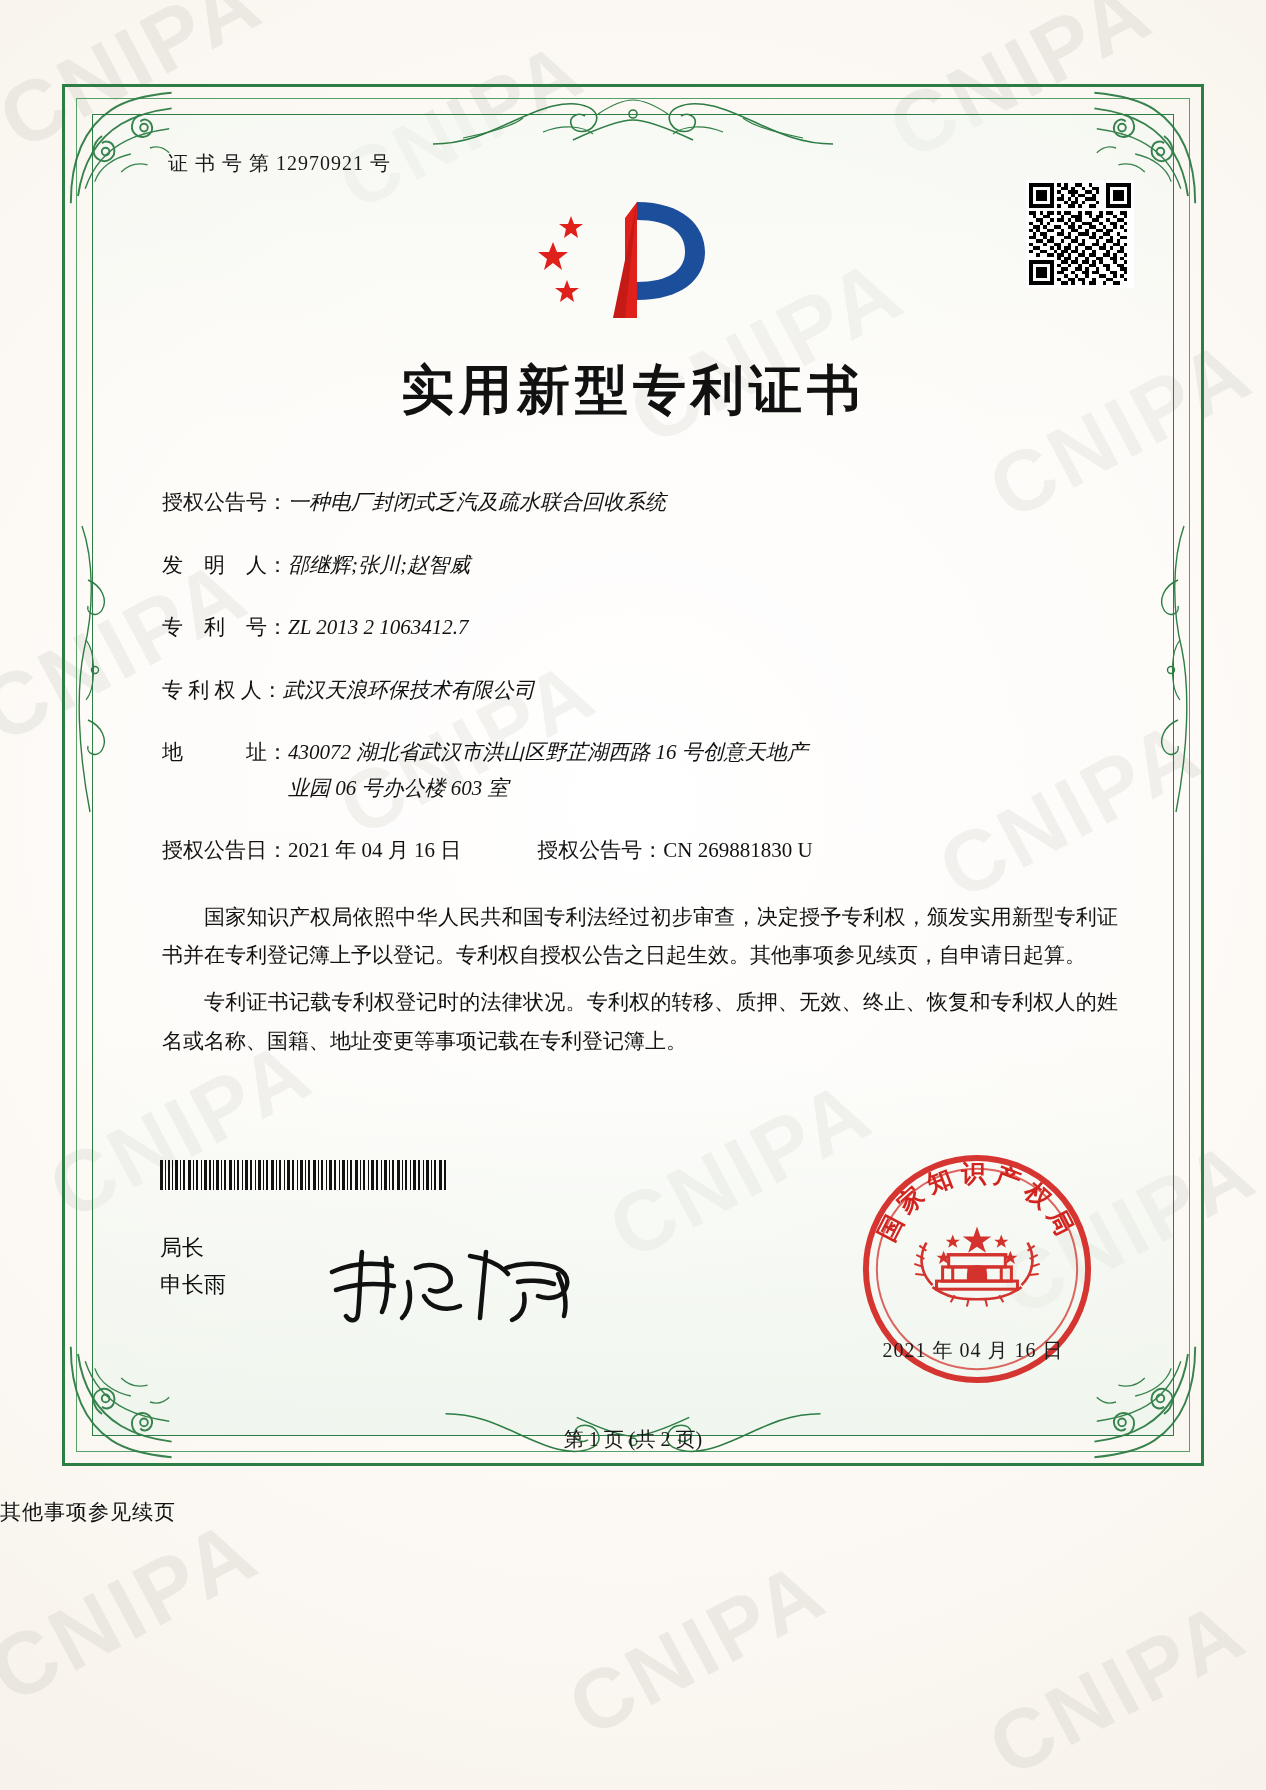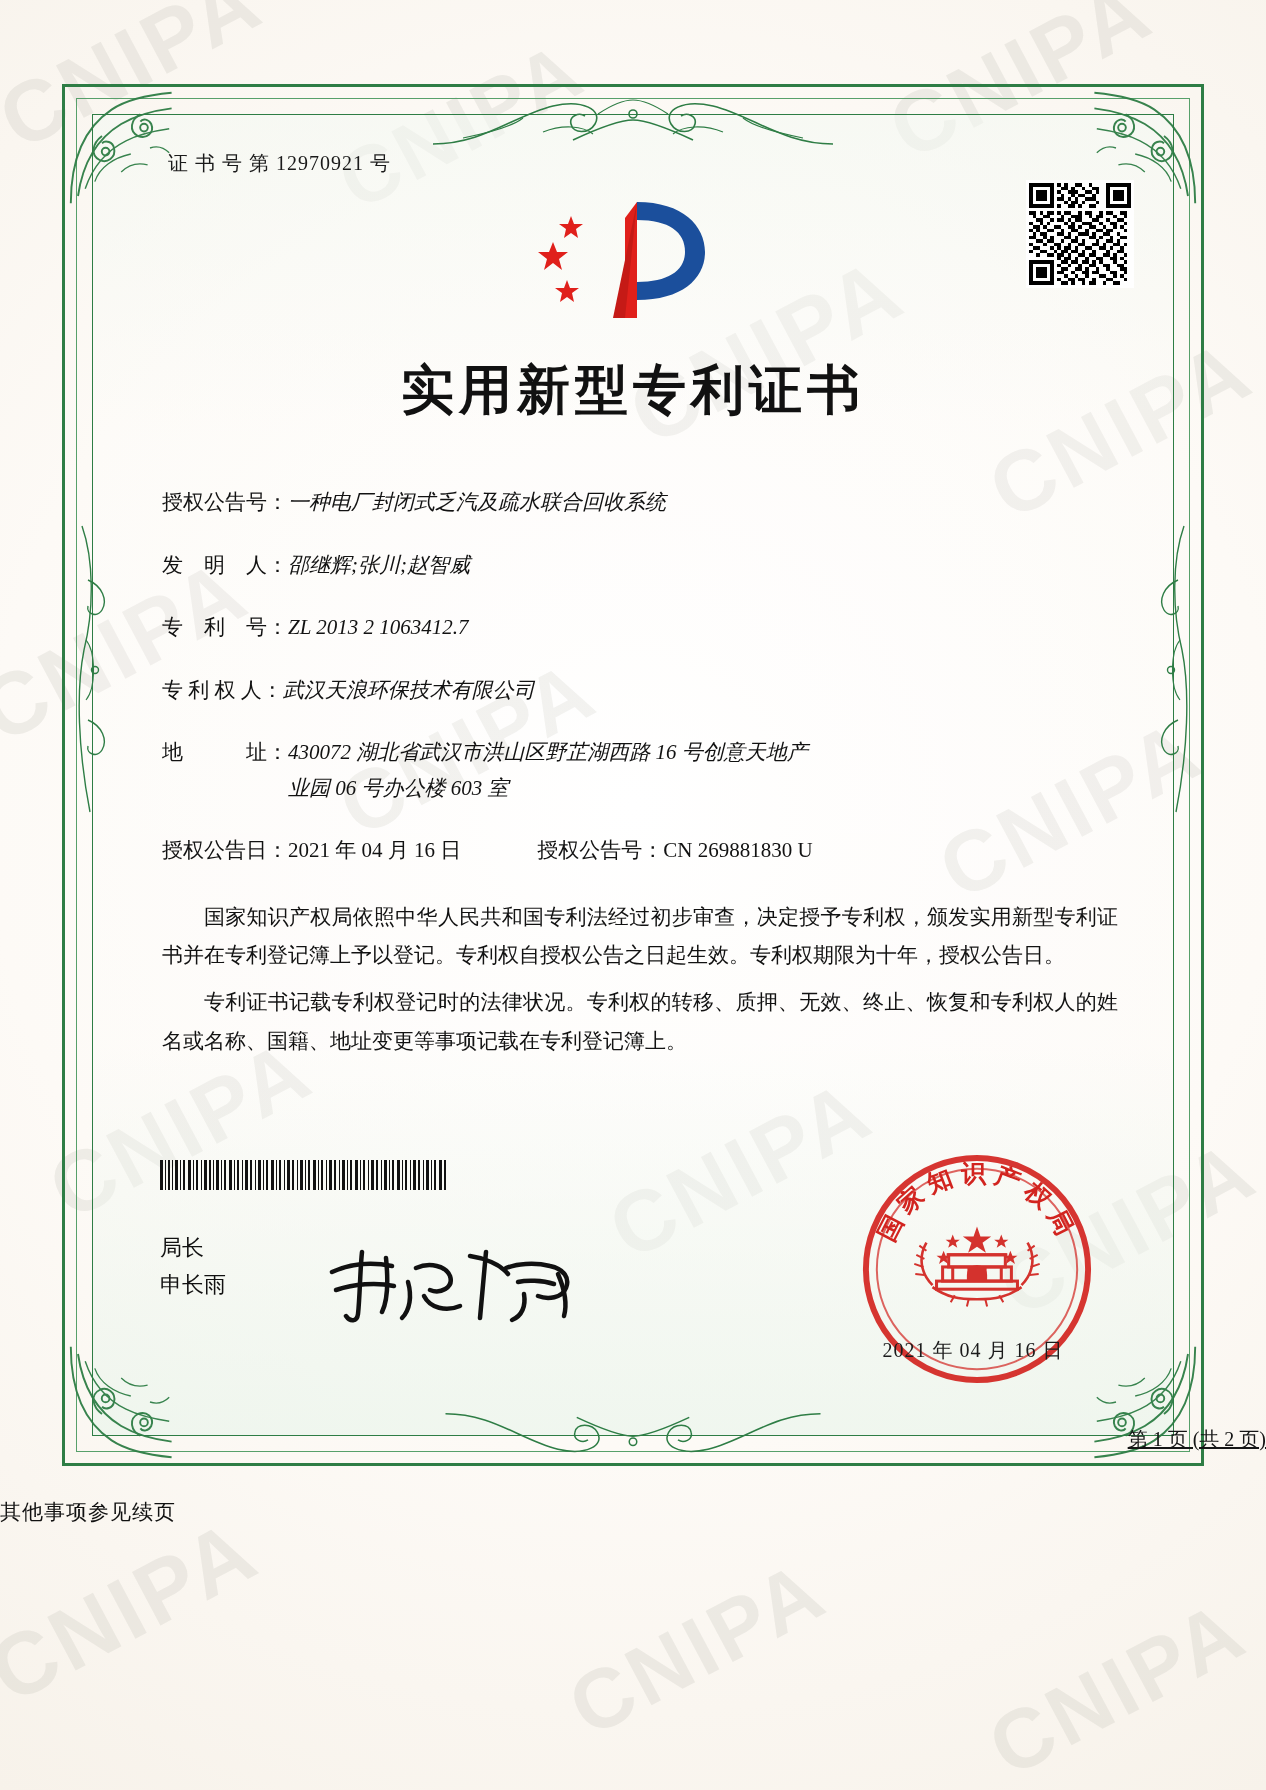--- a/index.html
+++ b/index.html
@@ -679,7 +679,7 @@
 
     </div>
 
-    <div class="para">国家知识产权局依照中华人民共和国专利法经过初步审查，决定授予专利权，颁发实用新型专利证书并在专利登记簿上予以登记。专利权自授权公告之日起生效。专利权期限为十年，授权公告日。</div>
+    <div class="para">国家知识产权局依照中华人民共和国专利法经过初步审查，决定授予专利权，颁发实用新型专利证书并在专利登记簿上予以登记。专利权自授权公告之日起生效。其他事项参见续页，自申请日起算。</div>
     <div class="para">专利证书记载专利权登记时的法律状况。专利权的转移、质押、无效、终止、恢复和专利权人的姓名或名称、国籍、地址变更等事项记载在专利登记簿上。</div>
 
   </div>

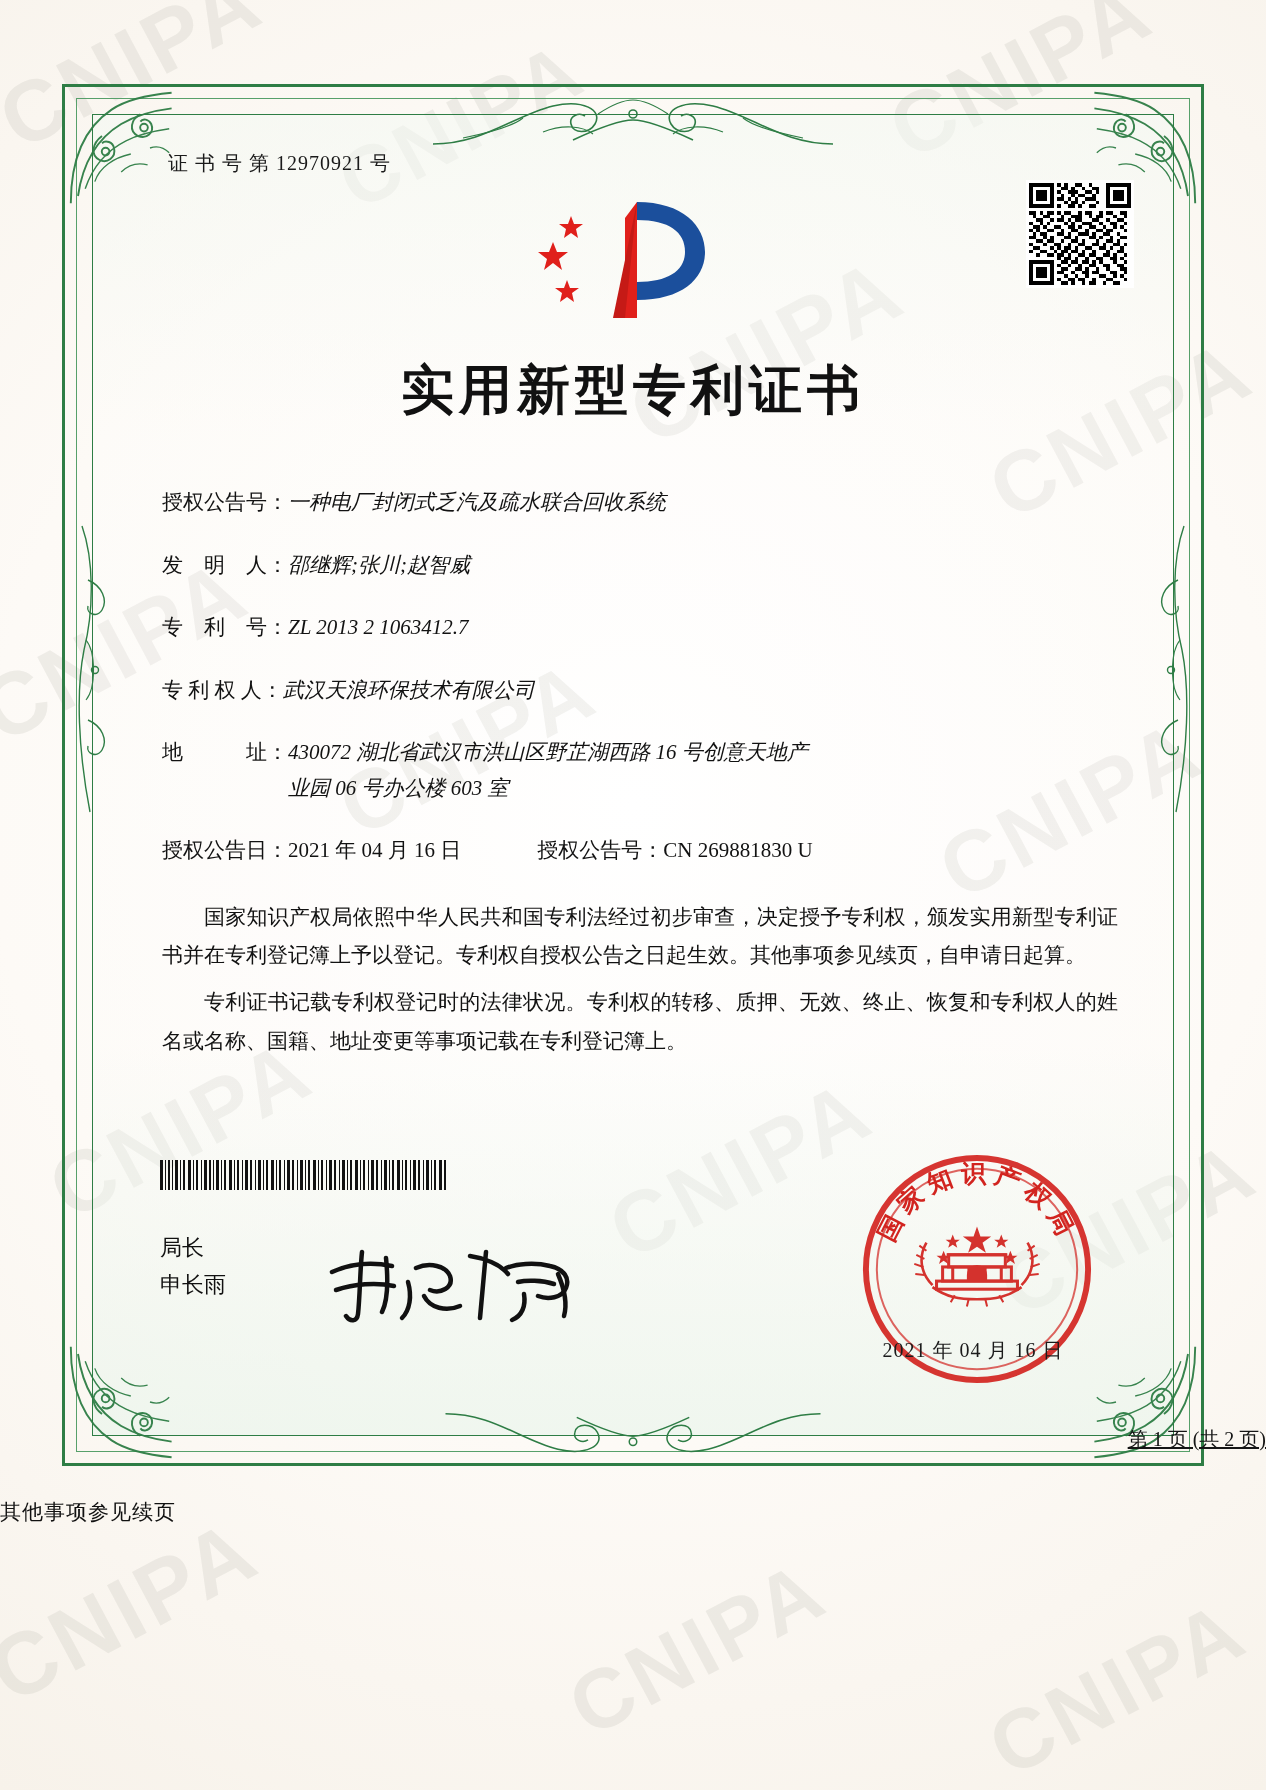--- a/index.html
+++ b/index.html
@@ -258,10 +258,9 @@
     left: 0;
     right: 0;
     top: 1426px;
-    text-align: right;
+    text-align: center;
     font-size: 20px;
     color: #151515;
-    text-decoration: underline;
   }
 
   .footnote {

